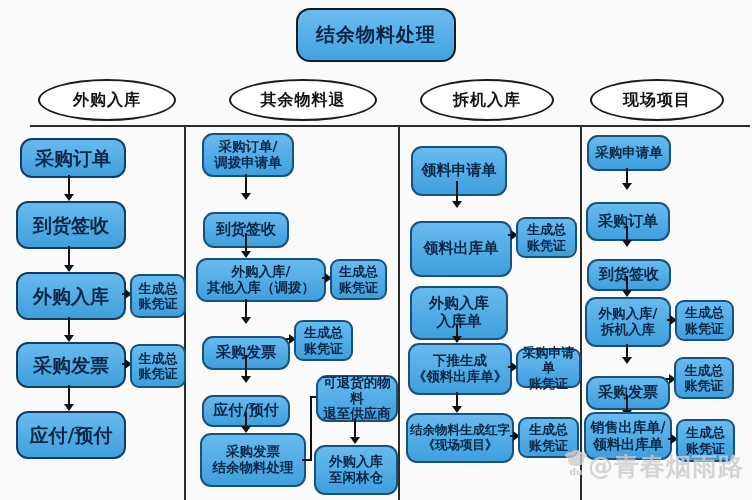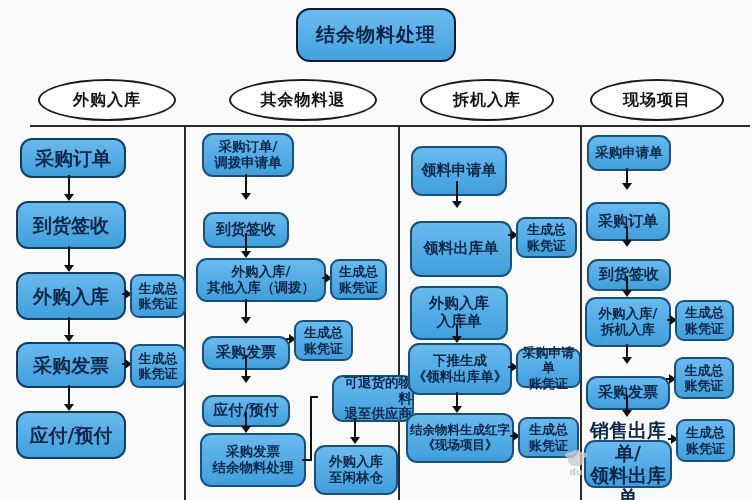--- a/index.html
+++ b/index.html
@@ -122,7 +122,7 @@
 <div class="seg-h" style="left:302px;top:459px;width:10px;"></div>
 <div class="seg-v" style="left:310px;top:396px;height:65px;"></div>
 <div class="seg-h" style="left:310px;top:396px;width:8px;"></div>
-<div class="node sm" style="left:332px;top:375px;width:78px;height:43px;text-align:right;">可退货的物料
+<div class="node sm" style="left:316px;top:375px;width:78px;height:43px;">可退货的物料
 退至供应商</div>
 <div class="varrow" style="left:354px;top:419px;height:18px;"></div>
 <div class="node sm" style="left:314px;top:445px;width:80px;height:46px;">外购入库

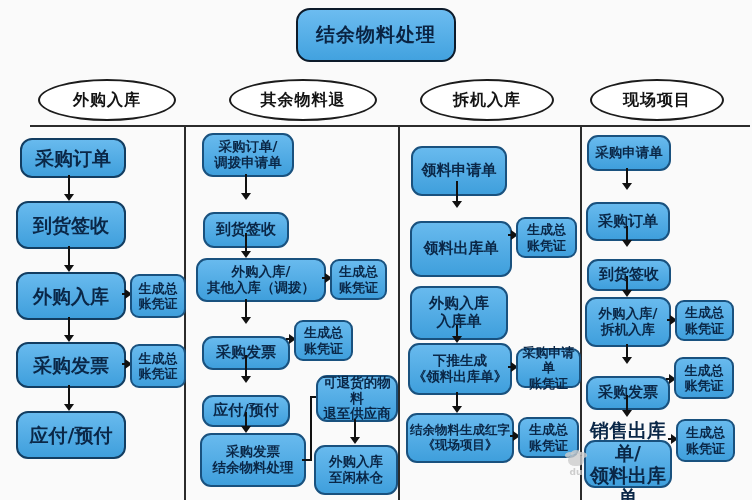--- a/index.html
+++ b/index.html
@@ -166,7 +166,7 @@
 <div class="node side" style="left:674px;top:357px;width:56px;height:38px;">生成总
 账凭证</div>
 <div class="varrow" style="left:626px;top:395px;height:15px;"></div>
-<div class="node" style="left:584px;top:440px;width:84px;height:44px;font-size:19px;">销售出库单/
+<div class="node" style="left:584px;top:412px;width:84px;height:44px;font-size:14px;">销售出库单/
 领料出库单</div>
 <div class="harrow" style="left:668px;top:438px;width:3px;"></div>
 <div class="node side" style="left:676px;top:419px;width:55px;height:39px;">生成总

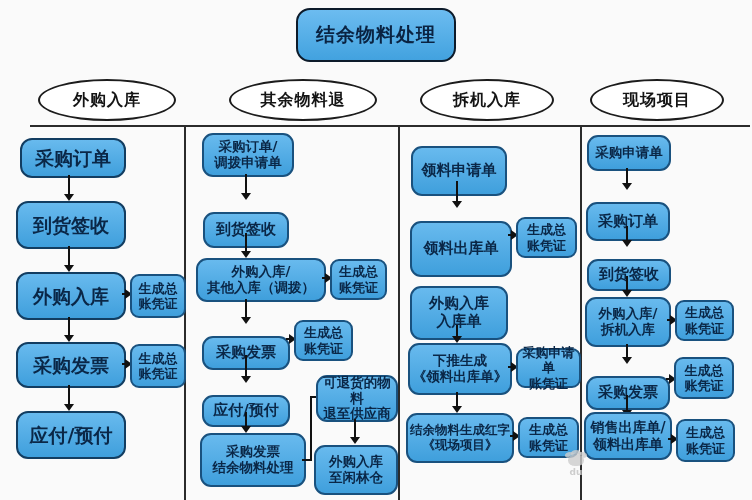--- a/index.html
+++ b/index.html
@@ -177,6 +177,7 @@
     <span class="wm-paw"></span>
     <span class="wm-du">du</span>
   </span>
+  <span class="wm-text">@青春烟雨路</span>
 </div>
 
 </body></html>

